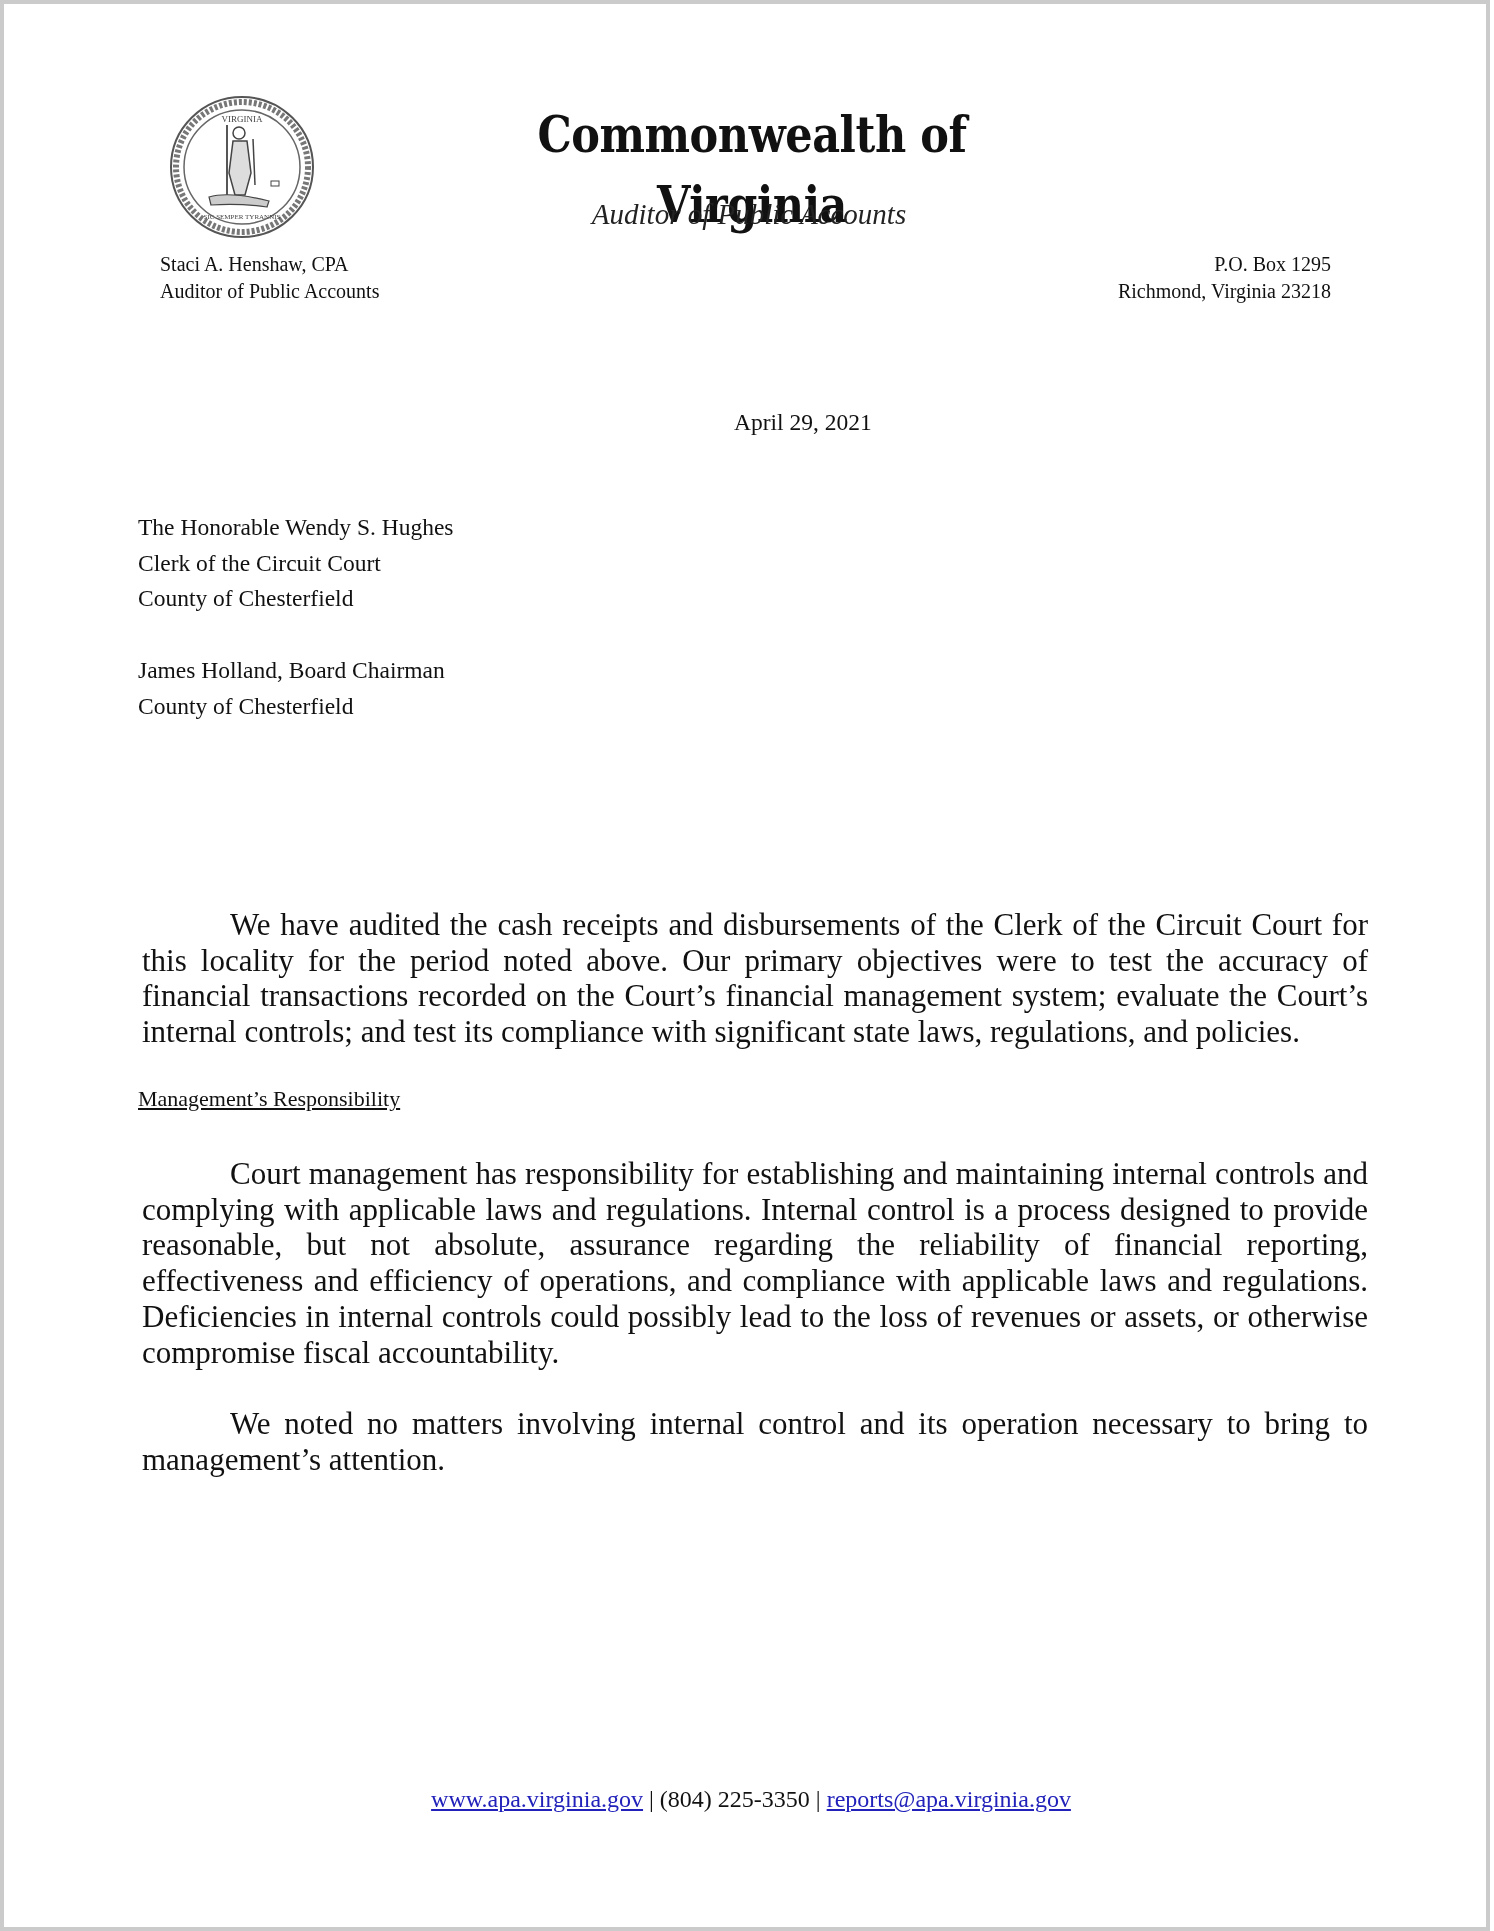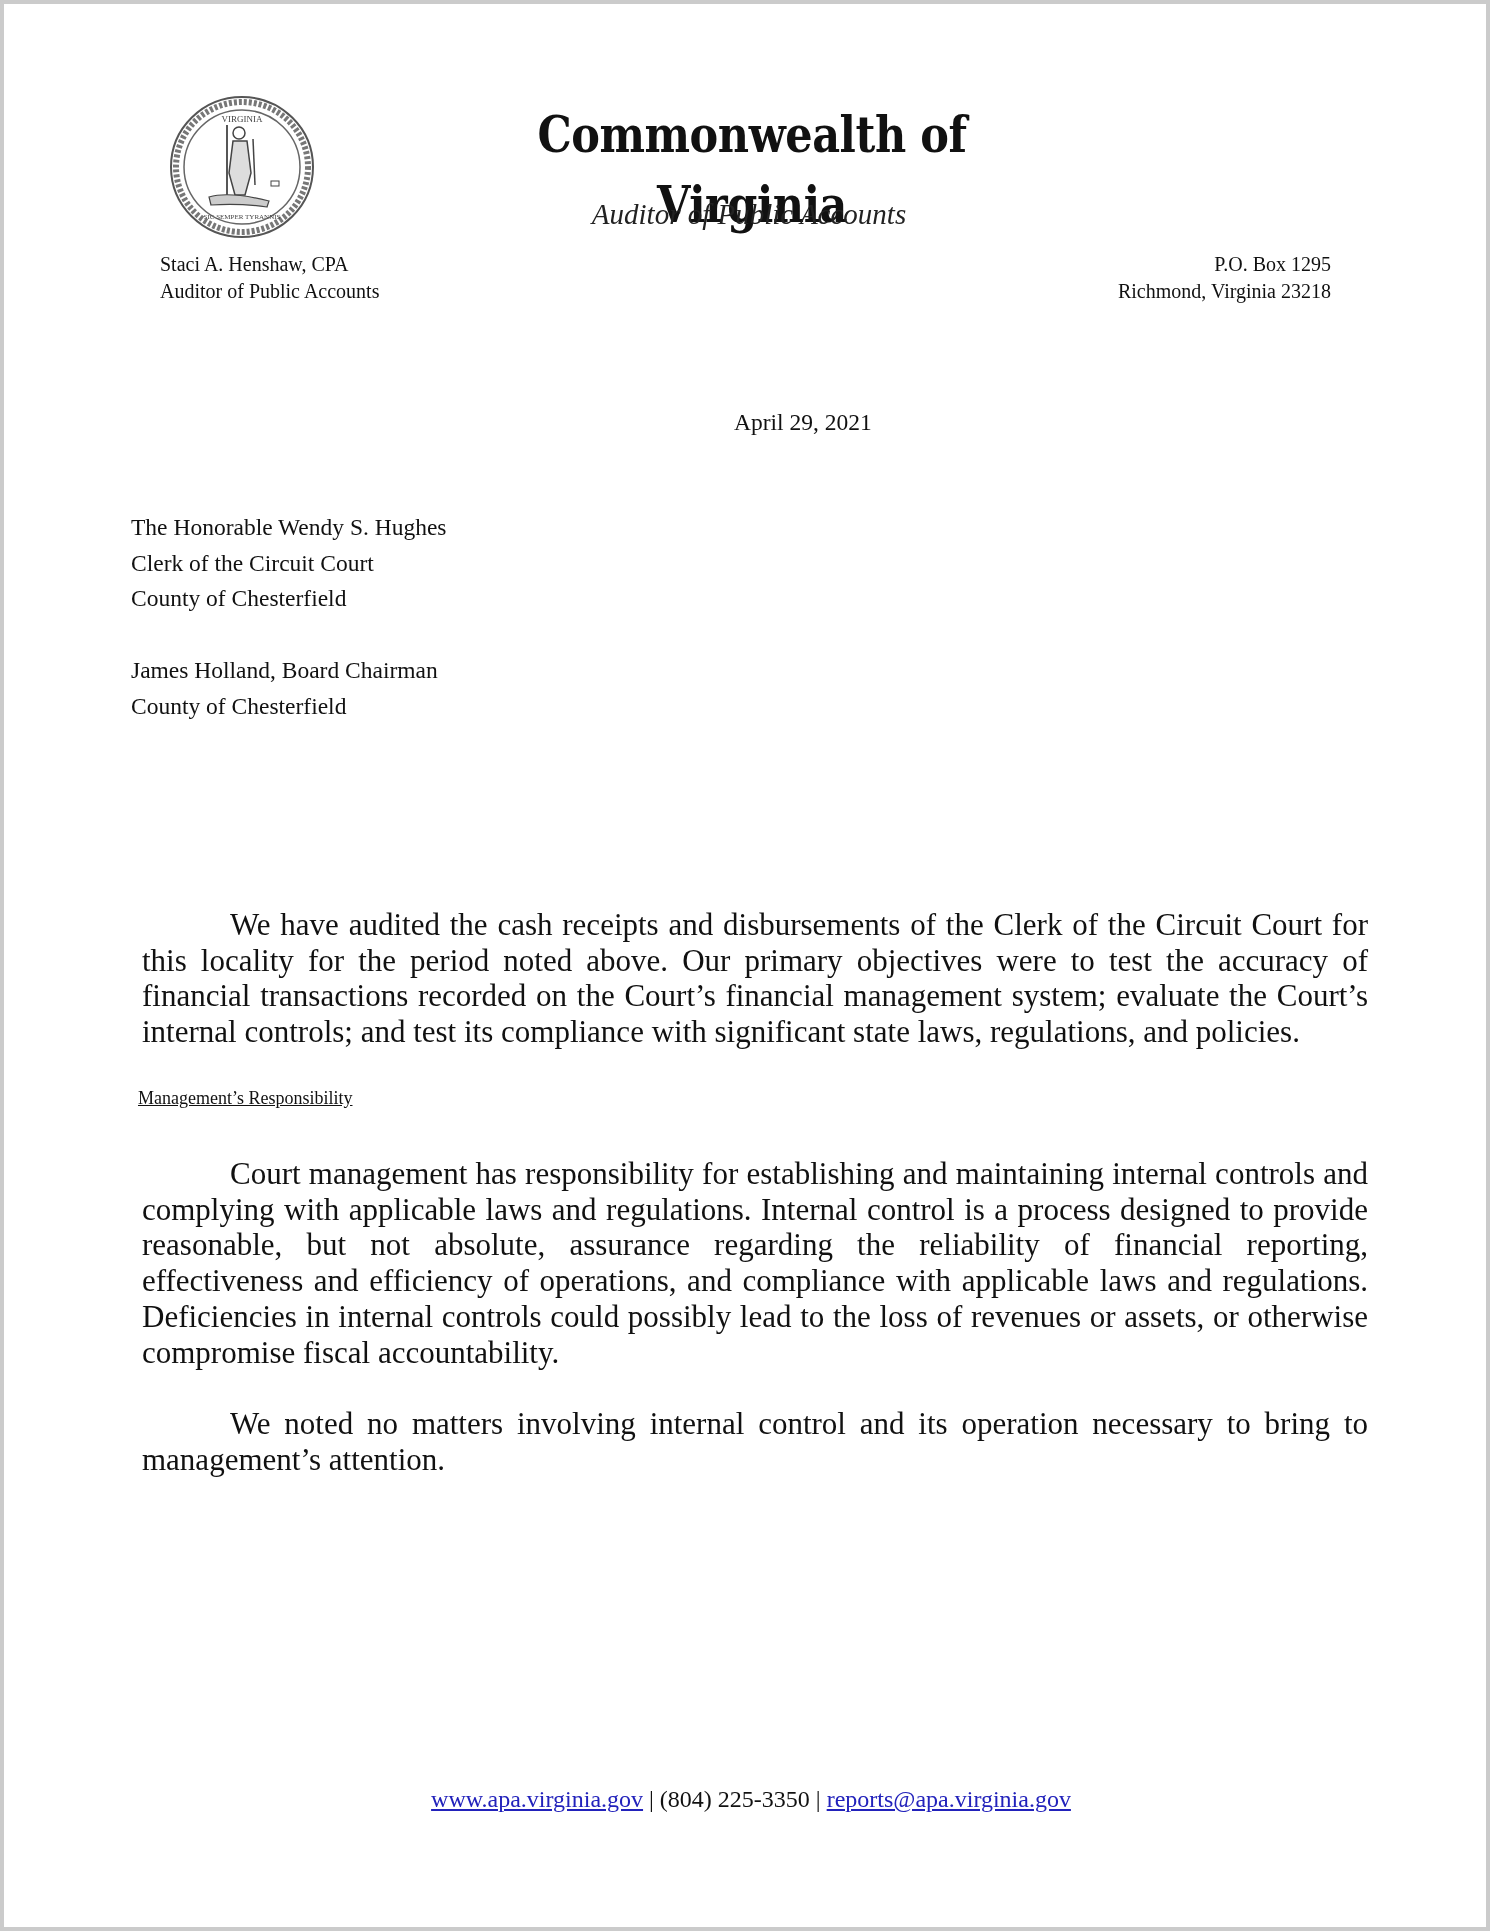--- a/index.html
+++ b/index.html
@@ -30,7 +30,7 @@
 
   .date { position: absolute; left: 730px; top: 402px; font-size: 23.5px; line-height: 32px; }
 
-  .block { position: absolute; left: 127px; font-size: 23.5px; line-height: 35.7px; }
+  .block { position: absolute; left: 134px; font-size: 23.5px; line-height: 35.7px; }
   .addr1 { top: 506px; }
   .addr2 { top: 649px; }
   .audit { top: 756px; }

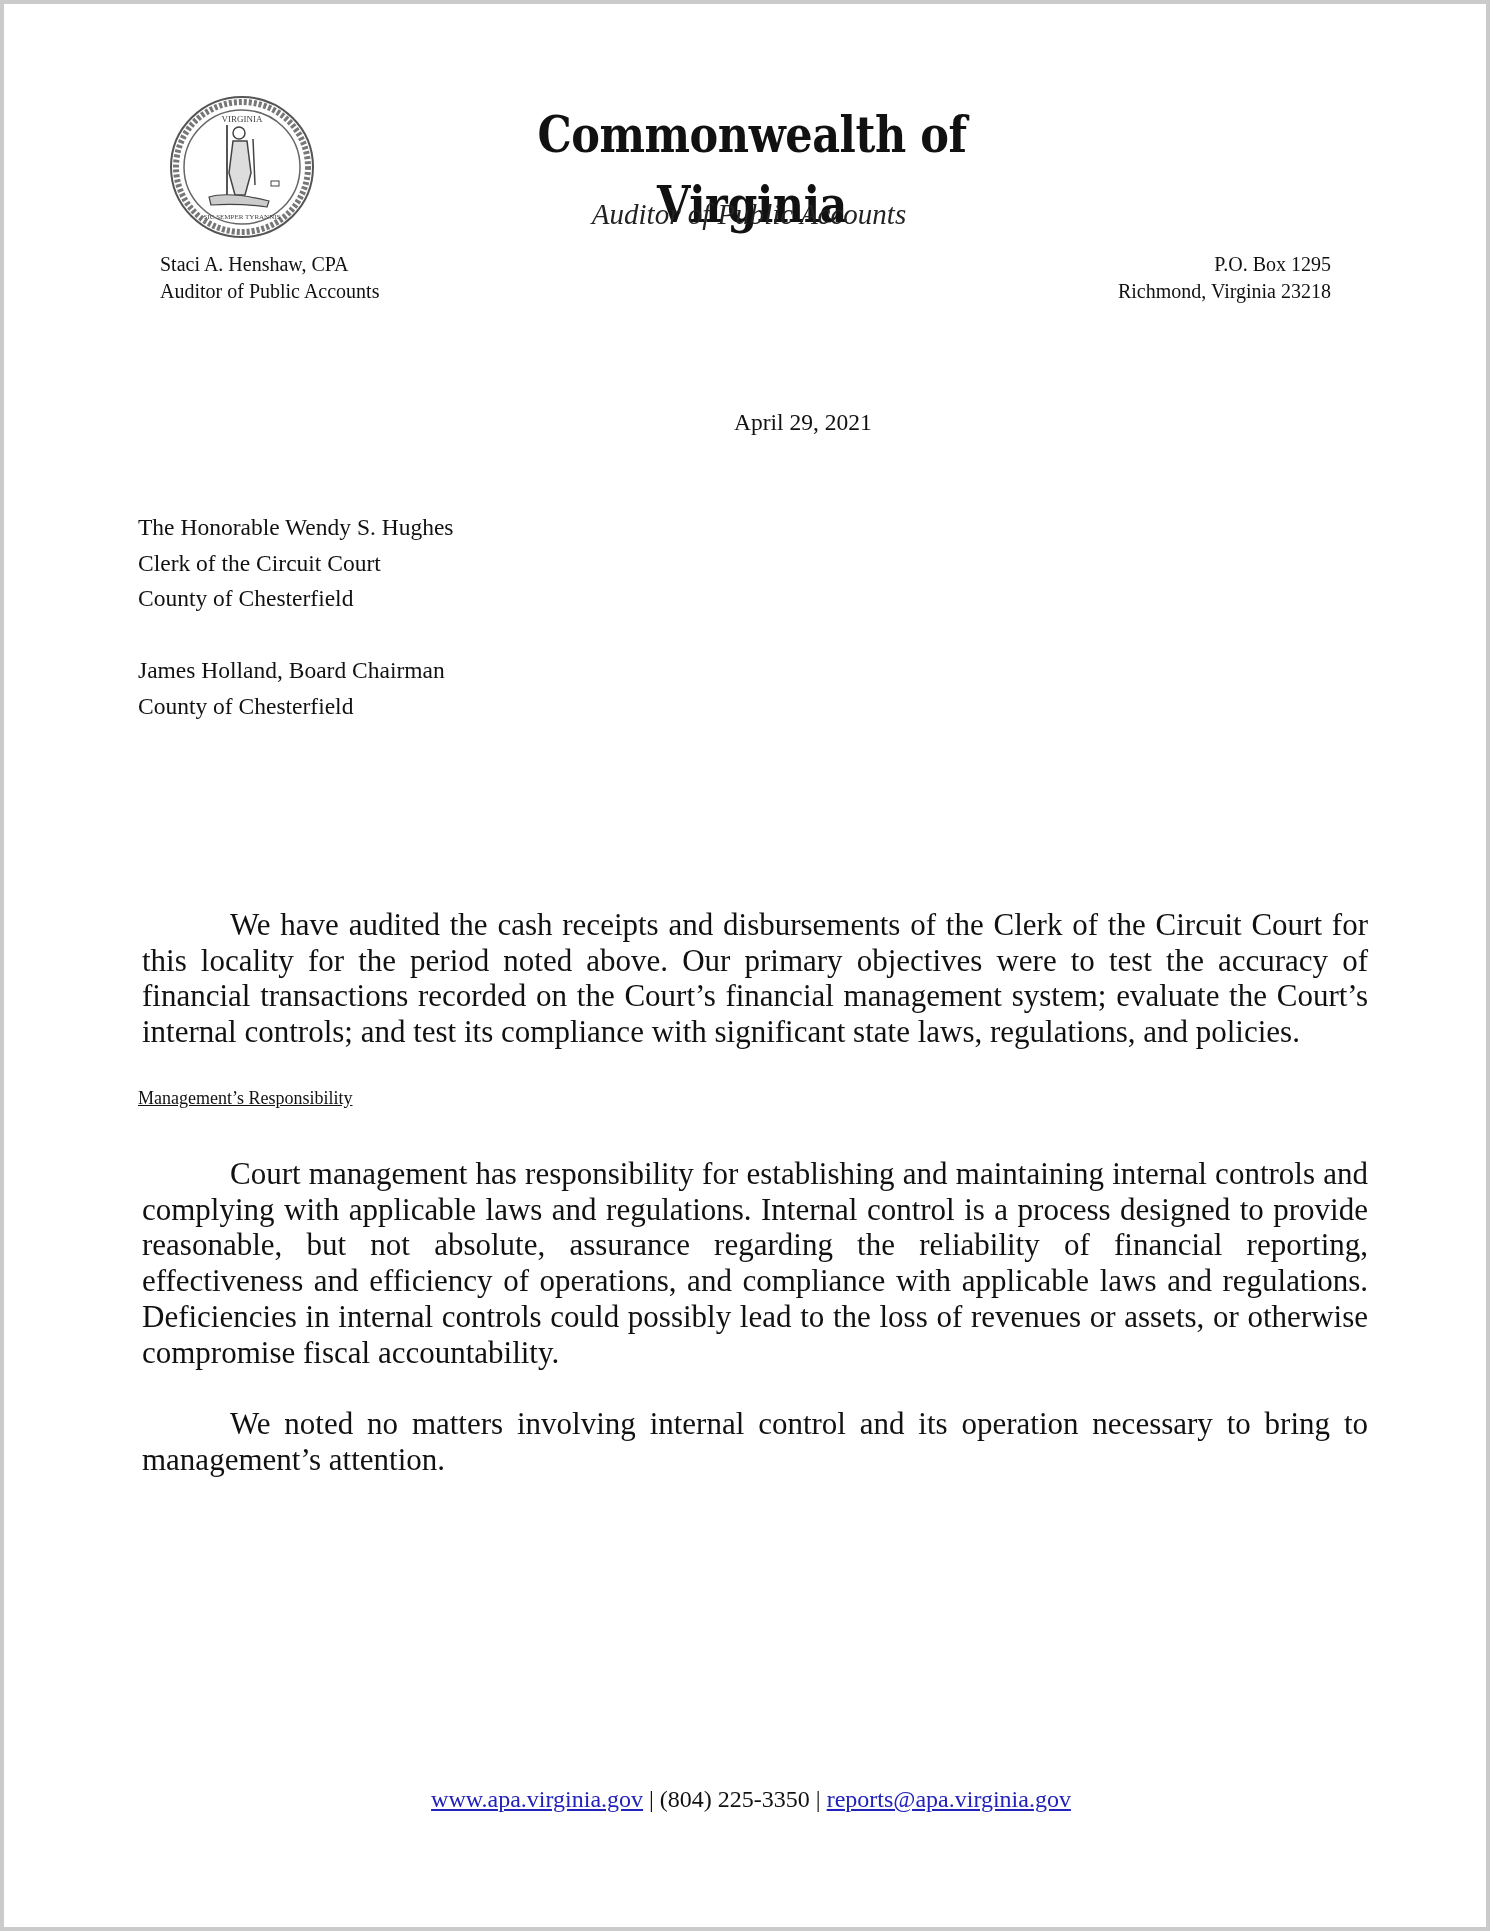--- a/index.html
+++ b/index.html
@@ -43,7 +43,7 @@
   .p1 { top: 899px; }
   .p2 { top: 1148px; }
   .p3 { top: 1398px; }
-  .heading { position: absolute; left: 134px; top: 1077px; font-size: 18px; line-height: 35.7px; text-decoration: underline; }
+  .heading { position: absolute; left: 134px; top: 1077px; font-size: 22px; line-height: 35.7px; text-decoration: underline; }
 
   .footer {
     position: absolute; left: 0; width: 1494px; top: 1778px; text-align: center;

